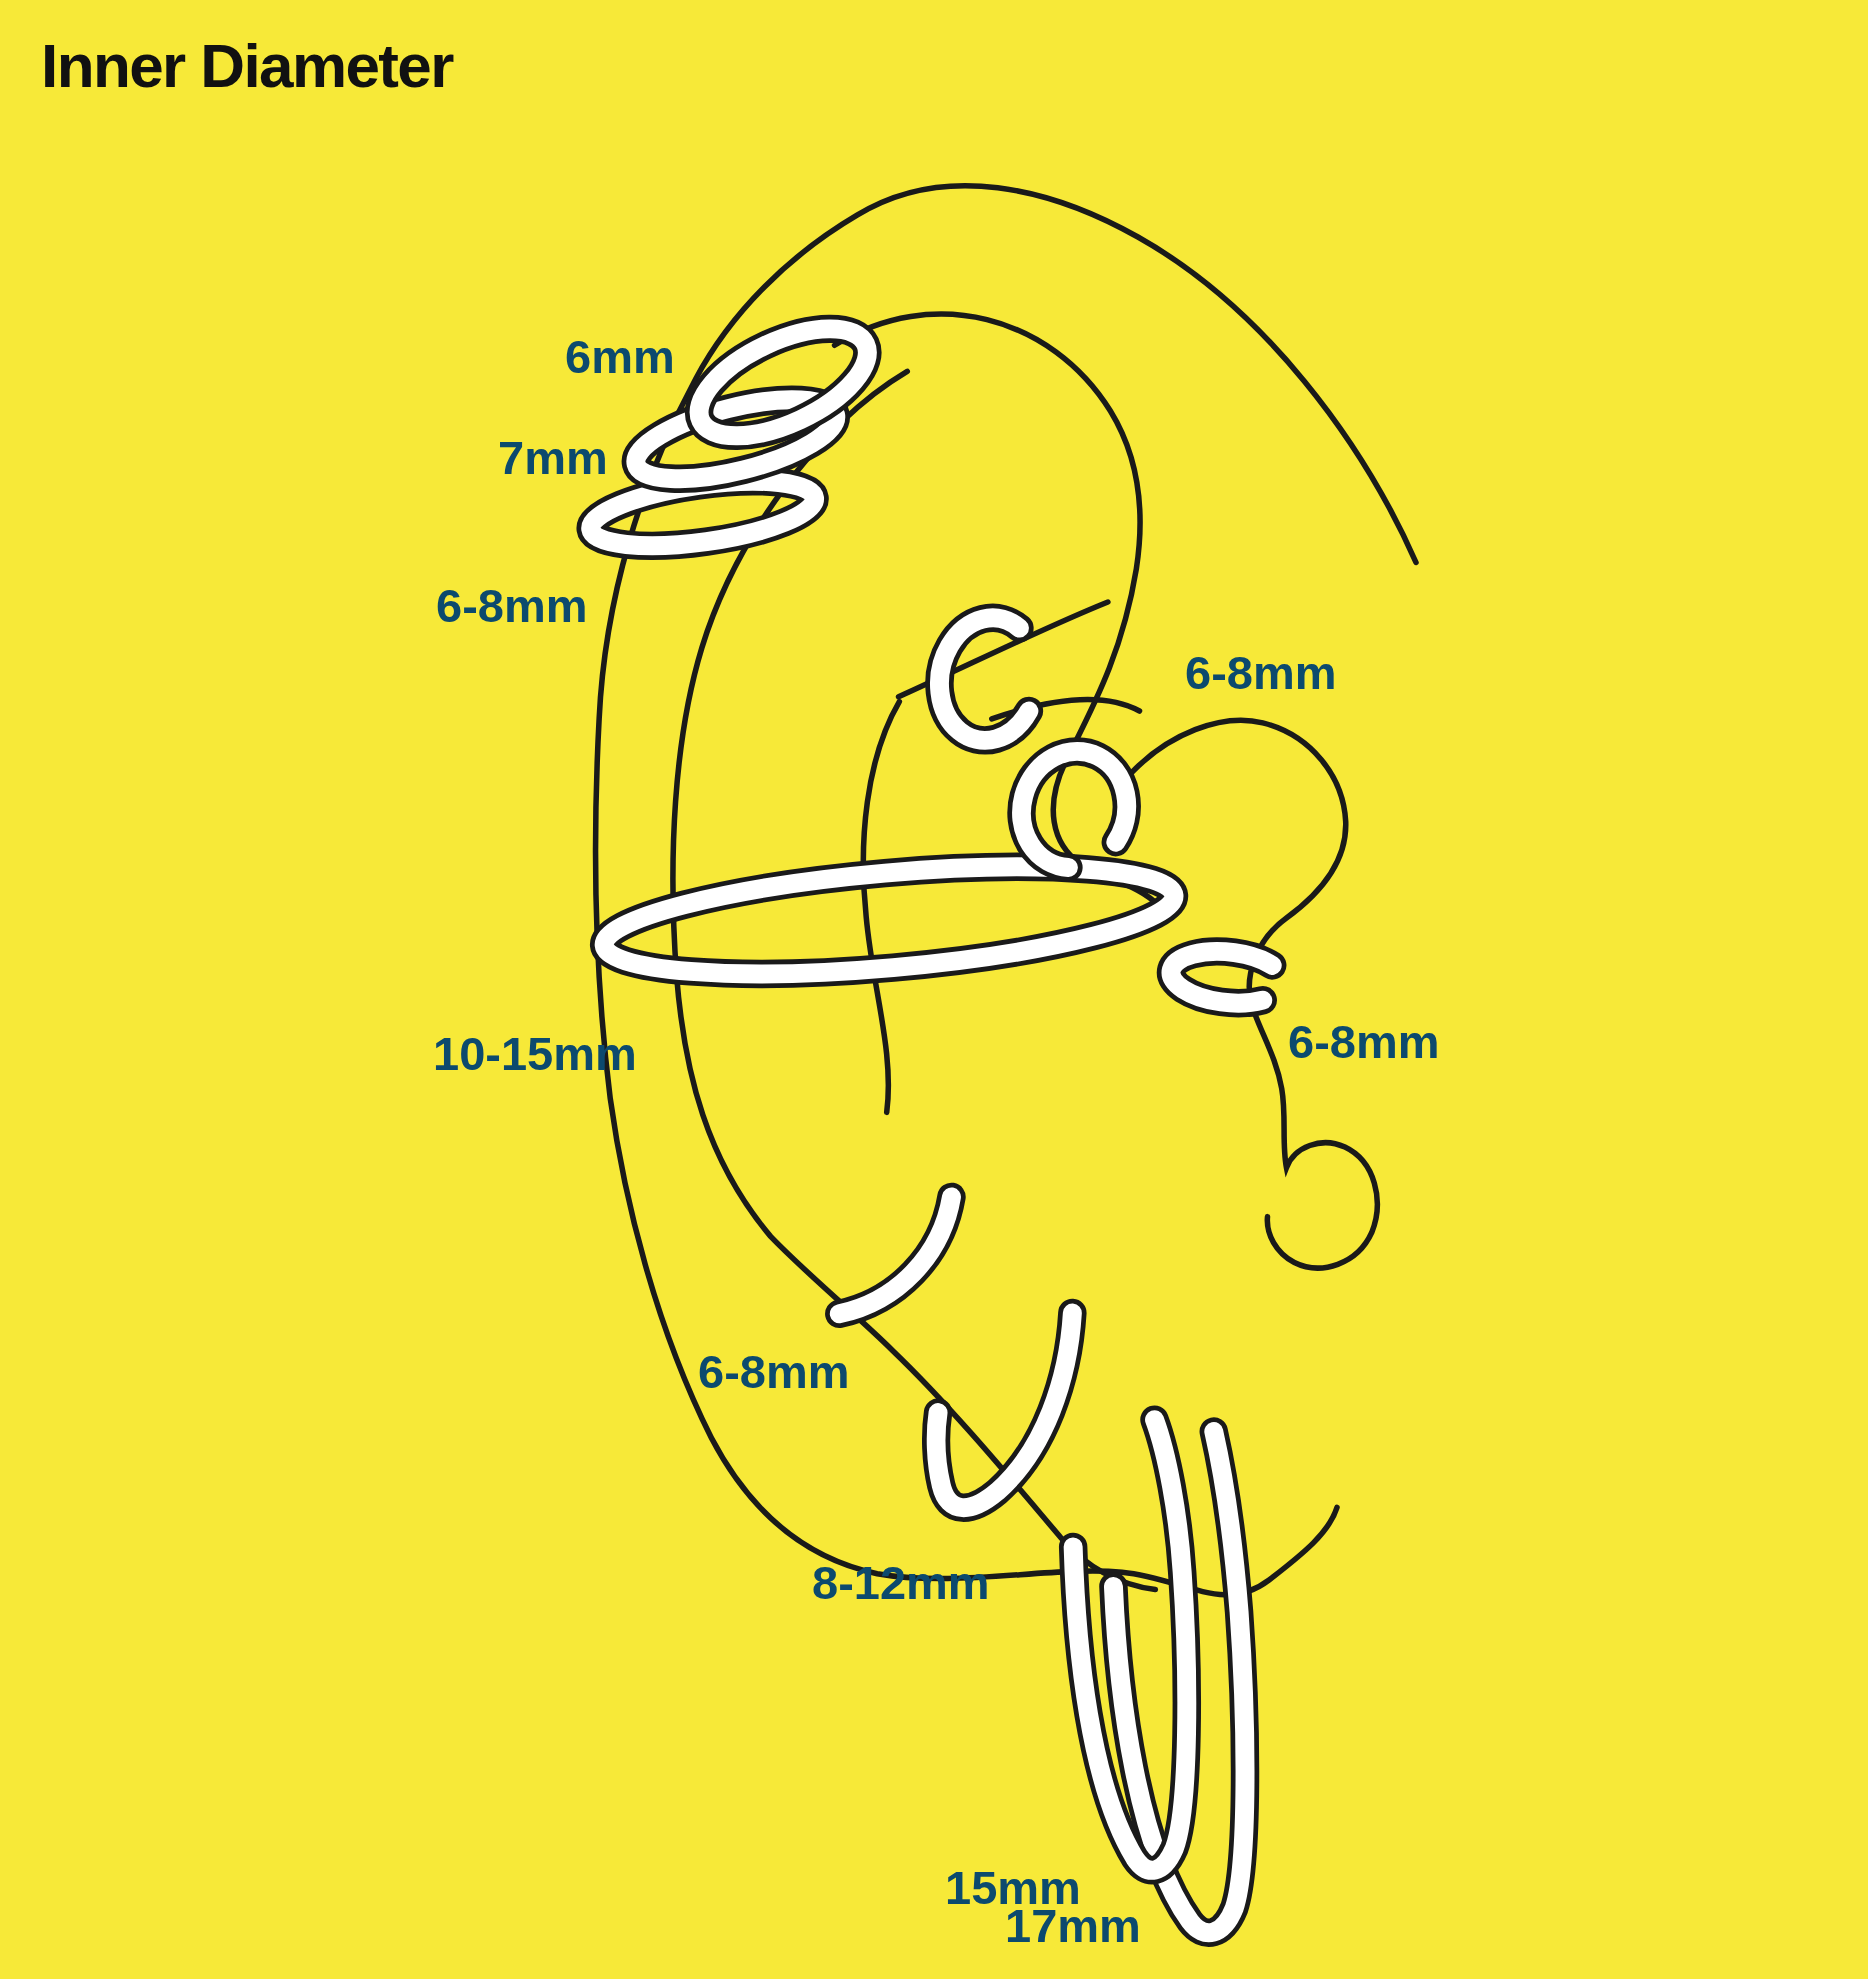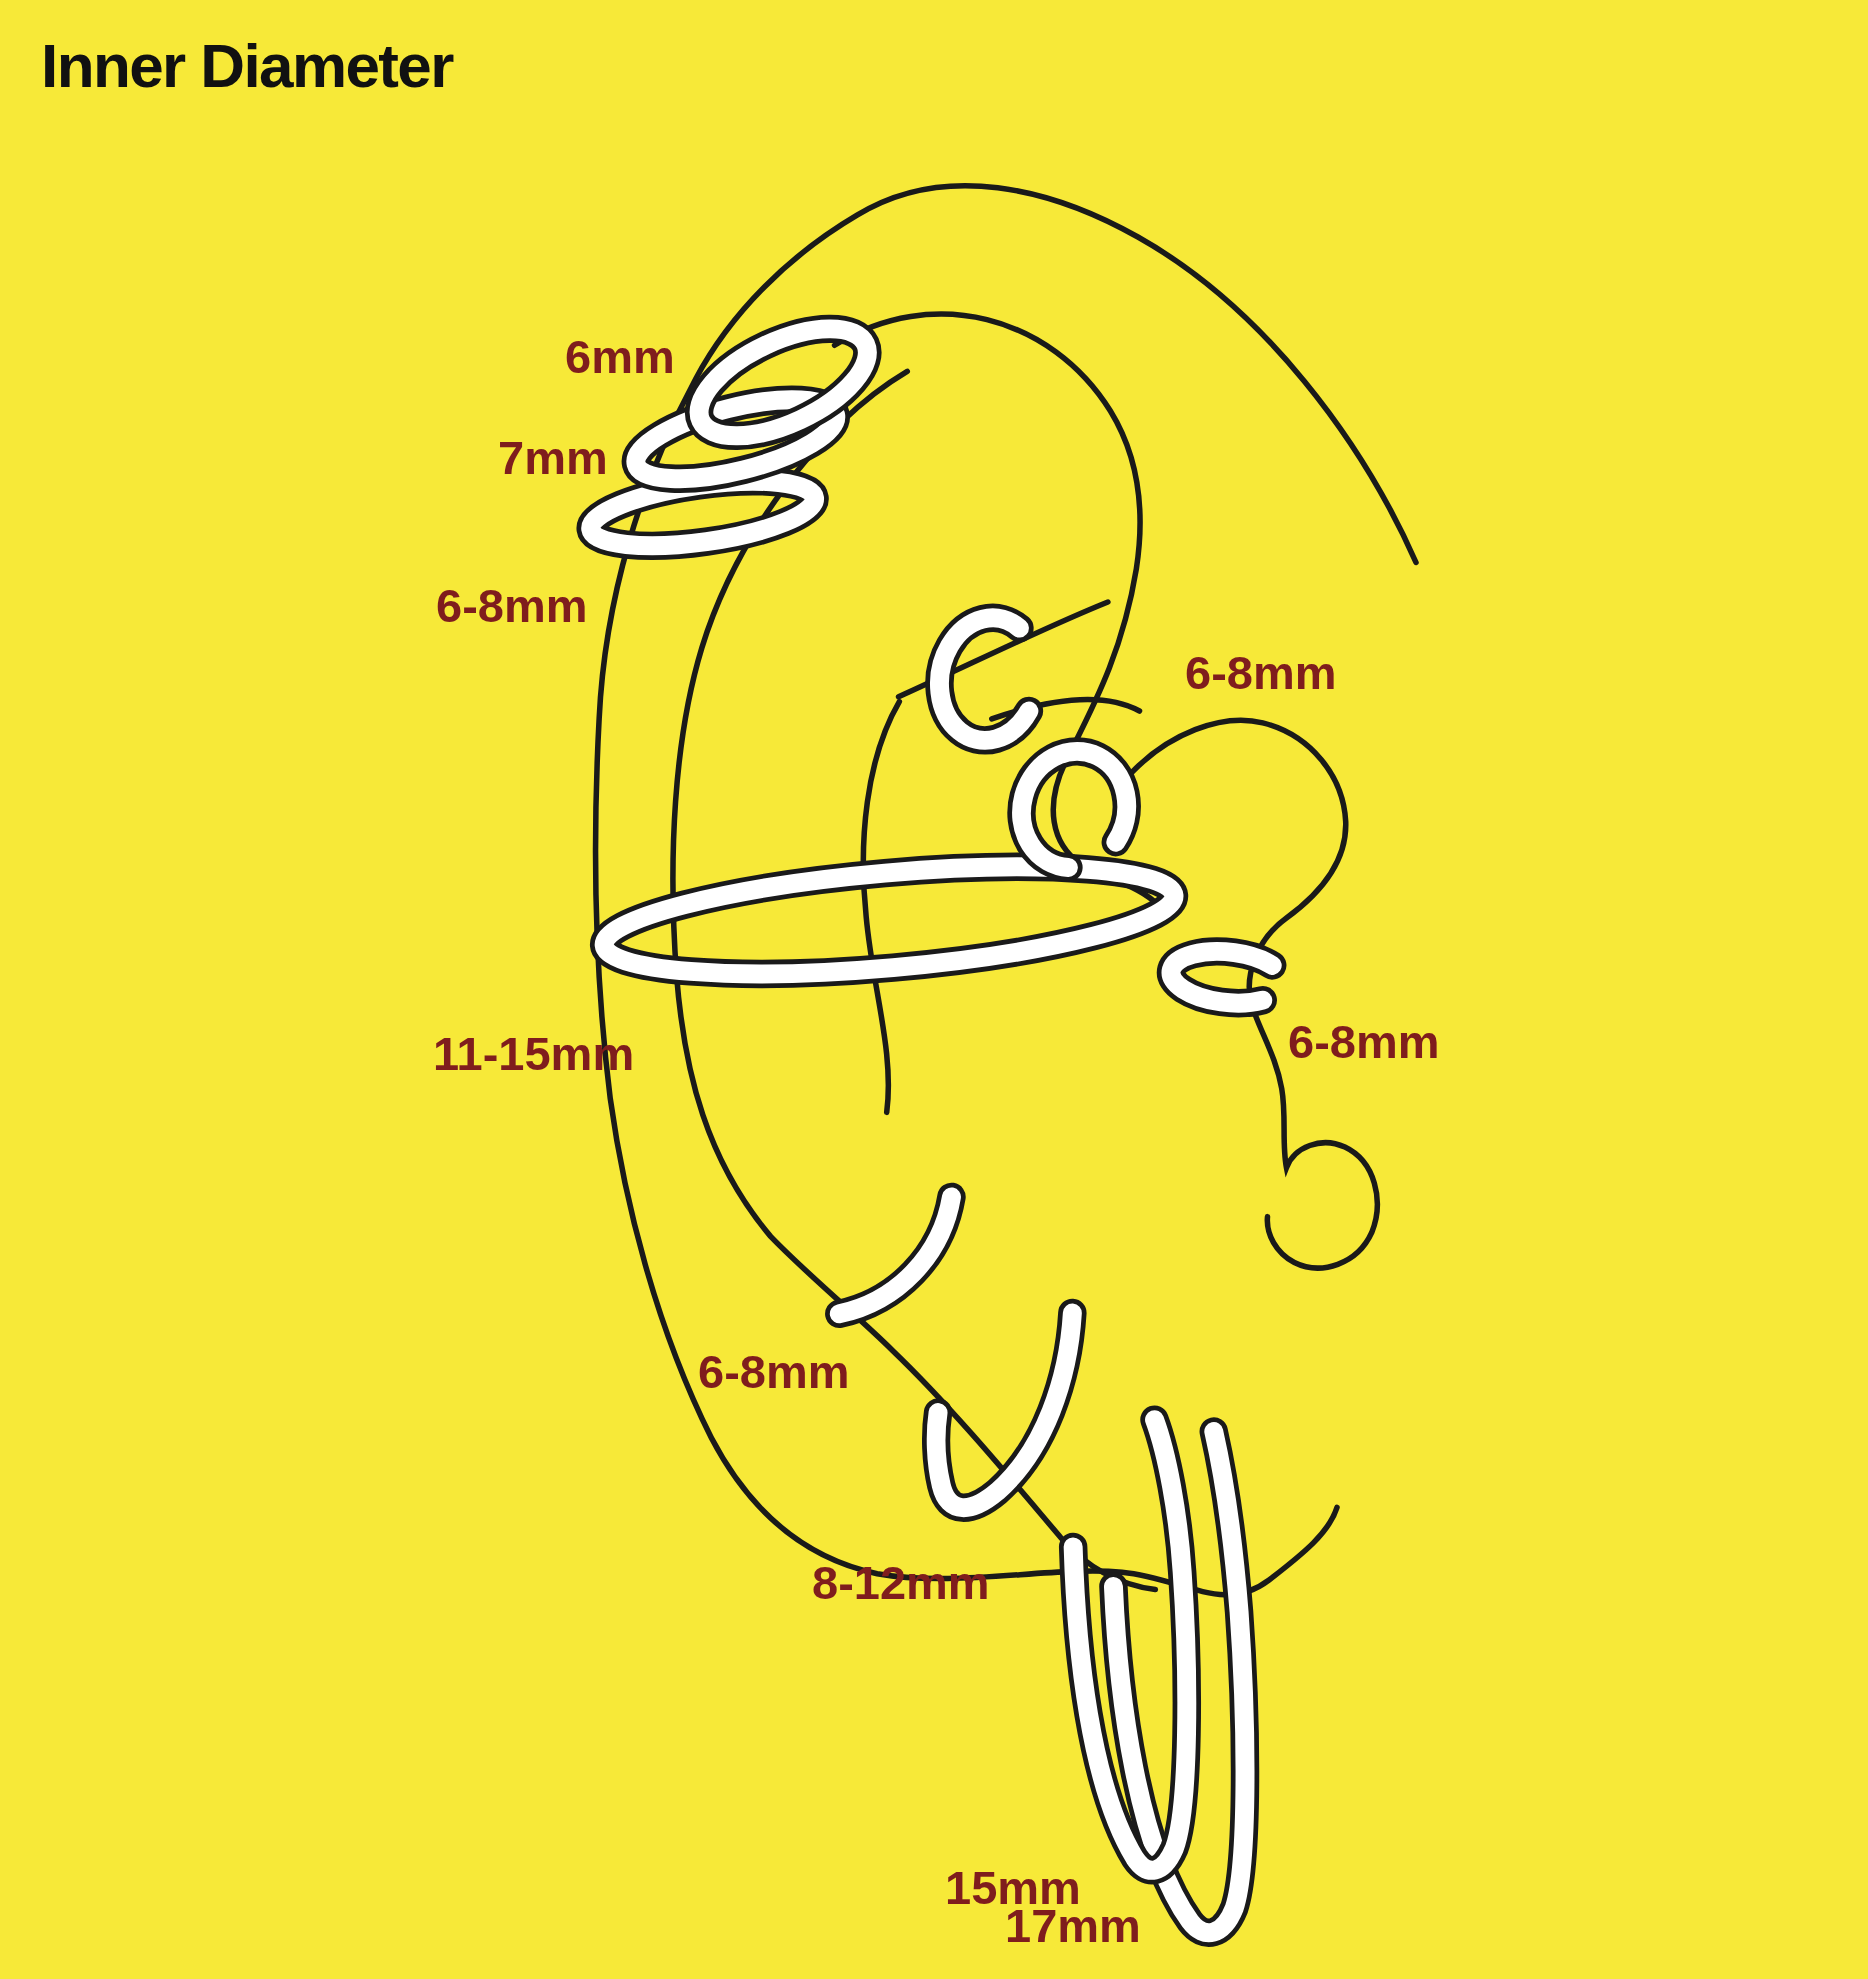--- a/index.html
+++ b/index.html
@@ -32,7 +32,7 @@
     position: absolute;
     font-size: 47px;
     font-weight: 700;
-    color: #7f1d1d;
+    color: #0c4a6e;
     line-height: 1;
     white-space: nowrap;
   }

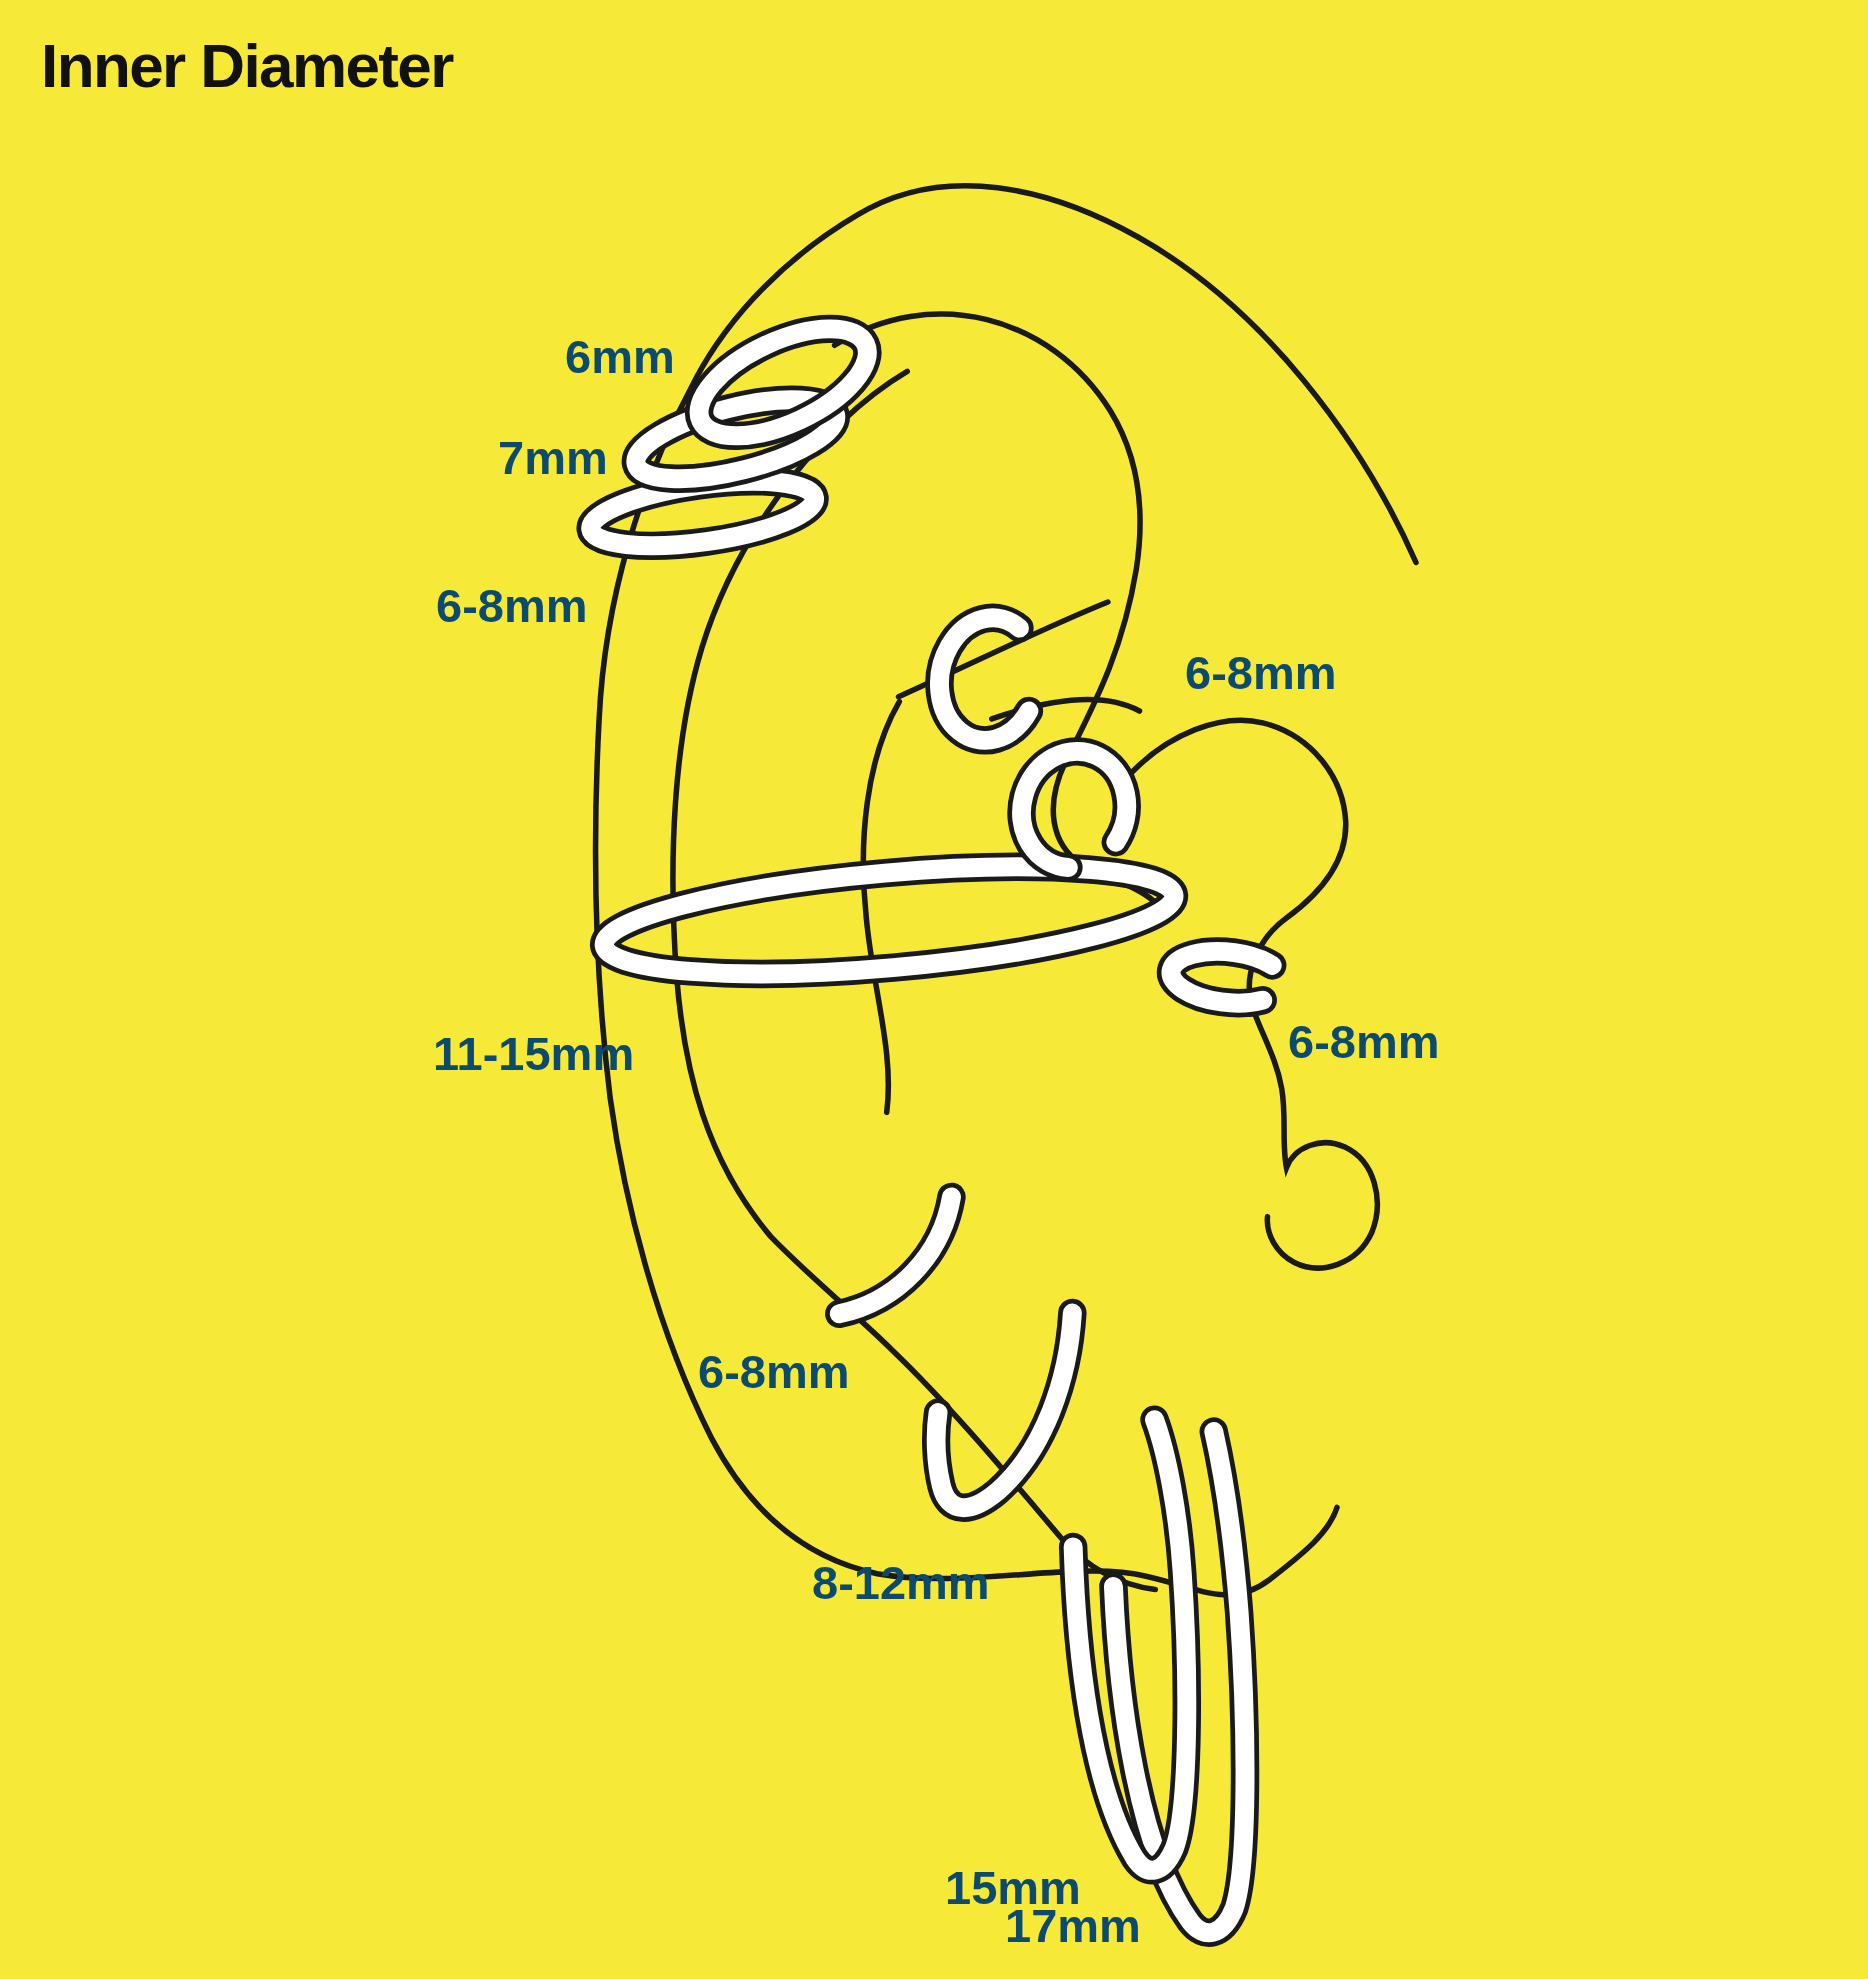--- a/index.html
+++ b/index.html
@@ -179,7 +179,7 @@
   <div class="size-label" style="left:498px;  top:434px;">7mm</div>
   <div class="size-label" style="left:436px;  top:582px;">6-8mm</div>
   <div class="size-label" style="left:1185px; top:649px;">6-8mm</div>
-  <div class="size-label" style="left:433px;  top:1030px;">11-15mm</div>
+  <div class="size-label" style="left:433px;  top:1030px;">10-15mm</div>
   <div class="size-label" style="left:1288px; top:1018px;">6-8mm</div>
   <div class="size-label" style="left:698px;  top:1348px;">6-8mm</div>
   <div class="size-label" style="left:812px; top:1559px;">8-12mm</div>

